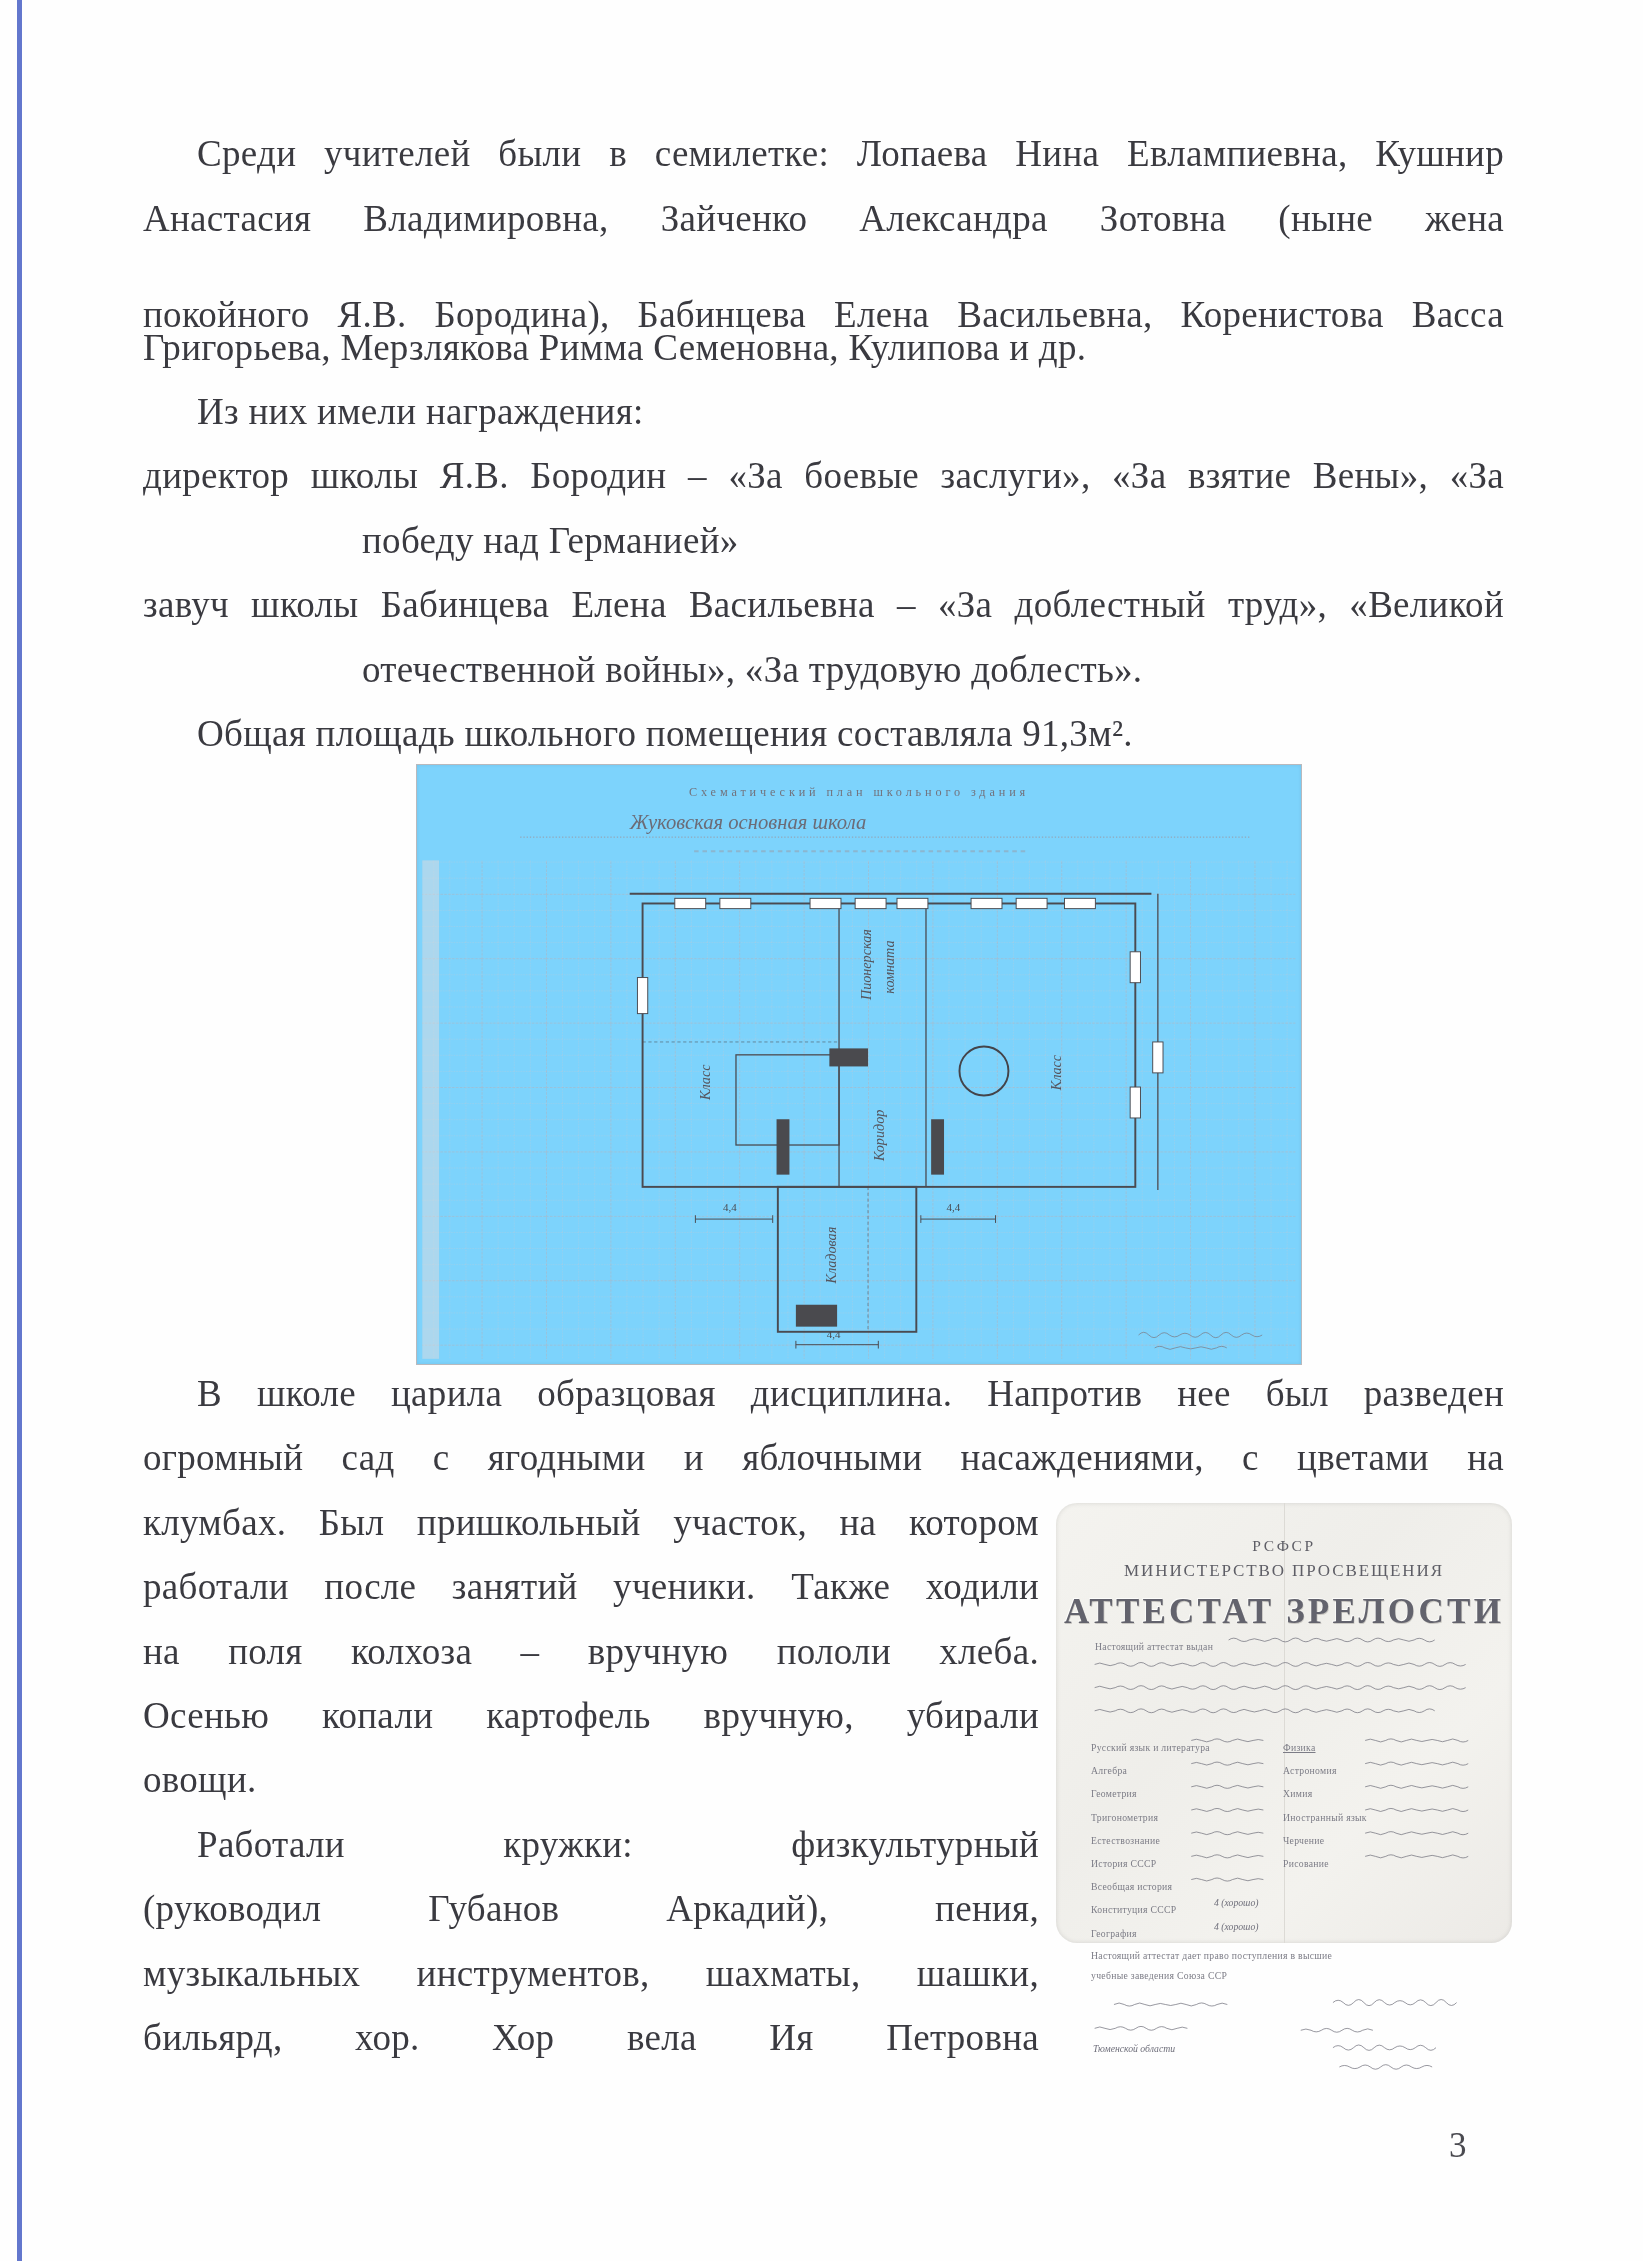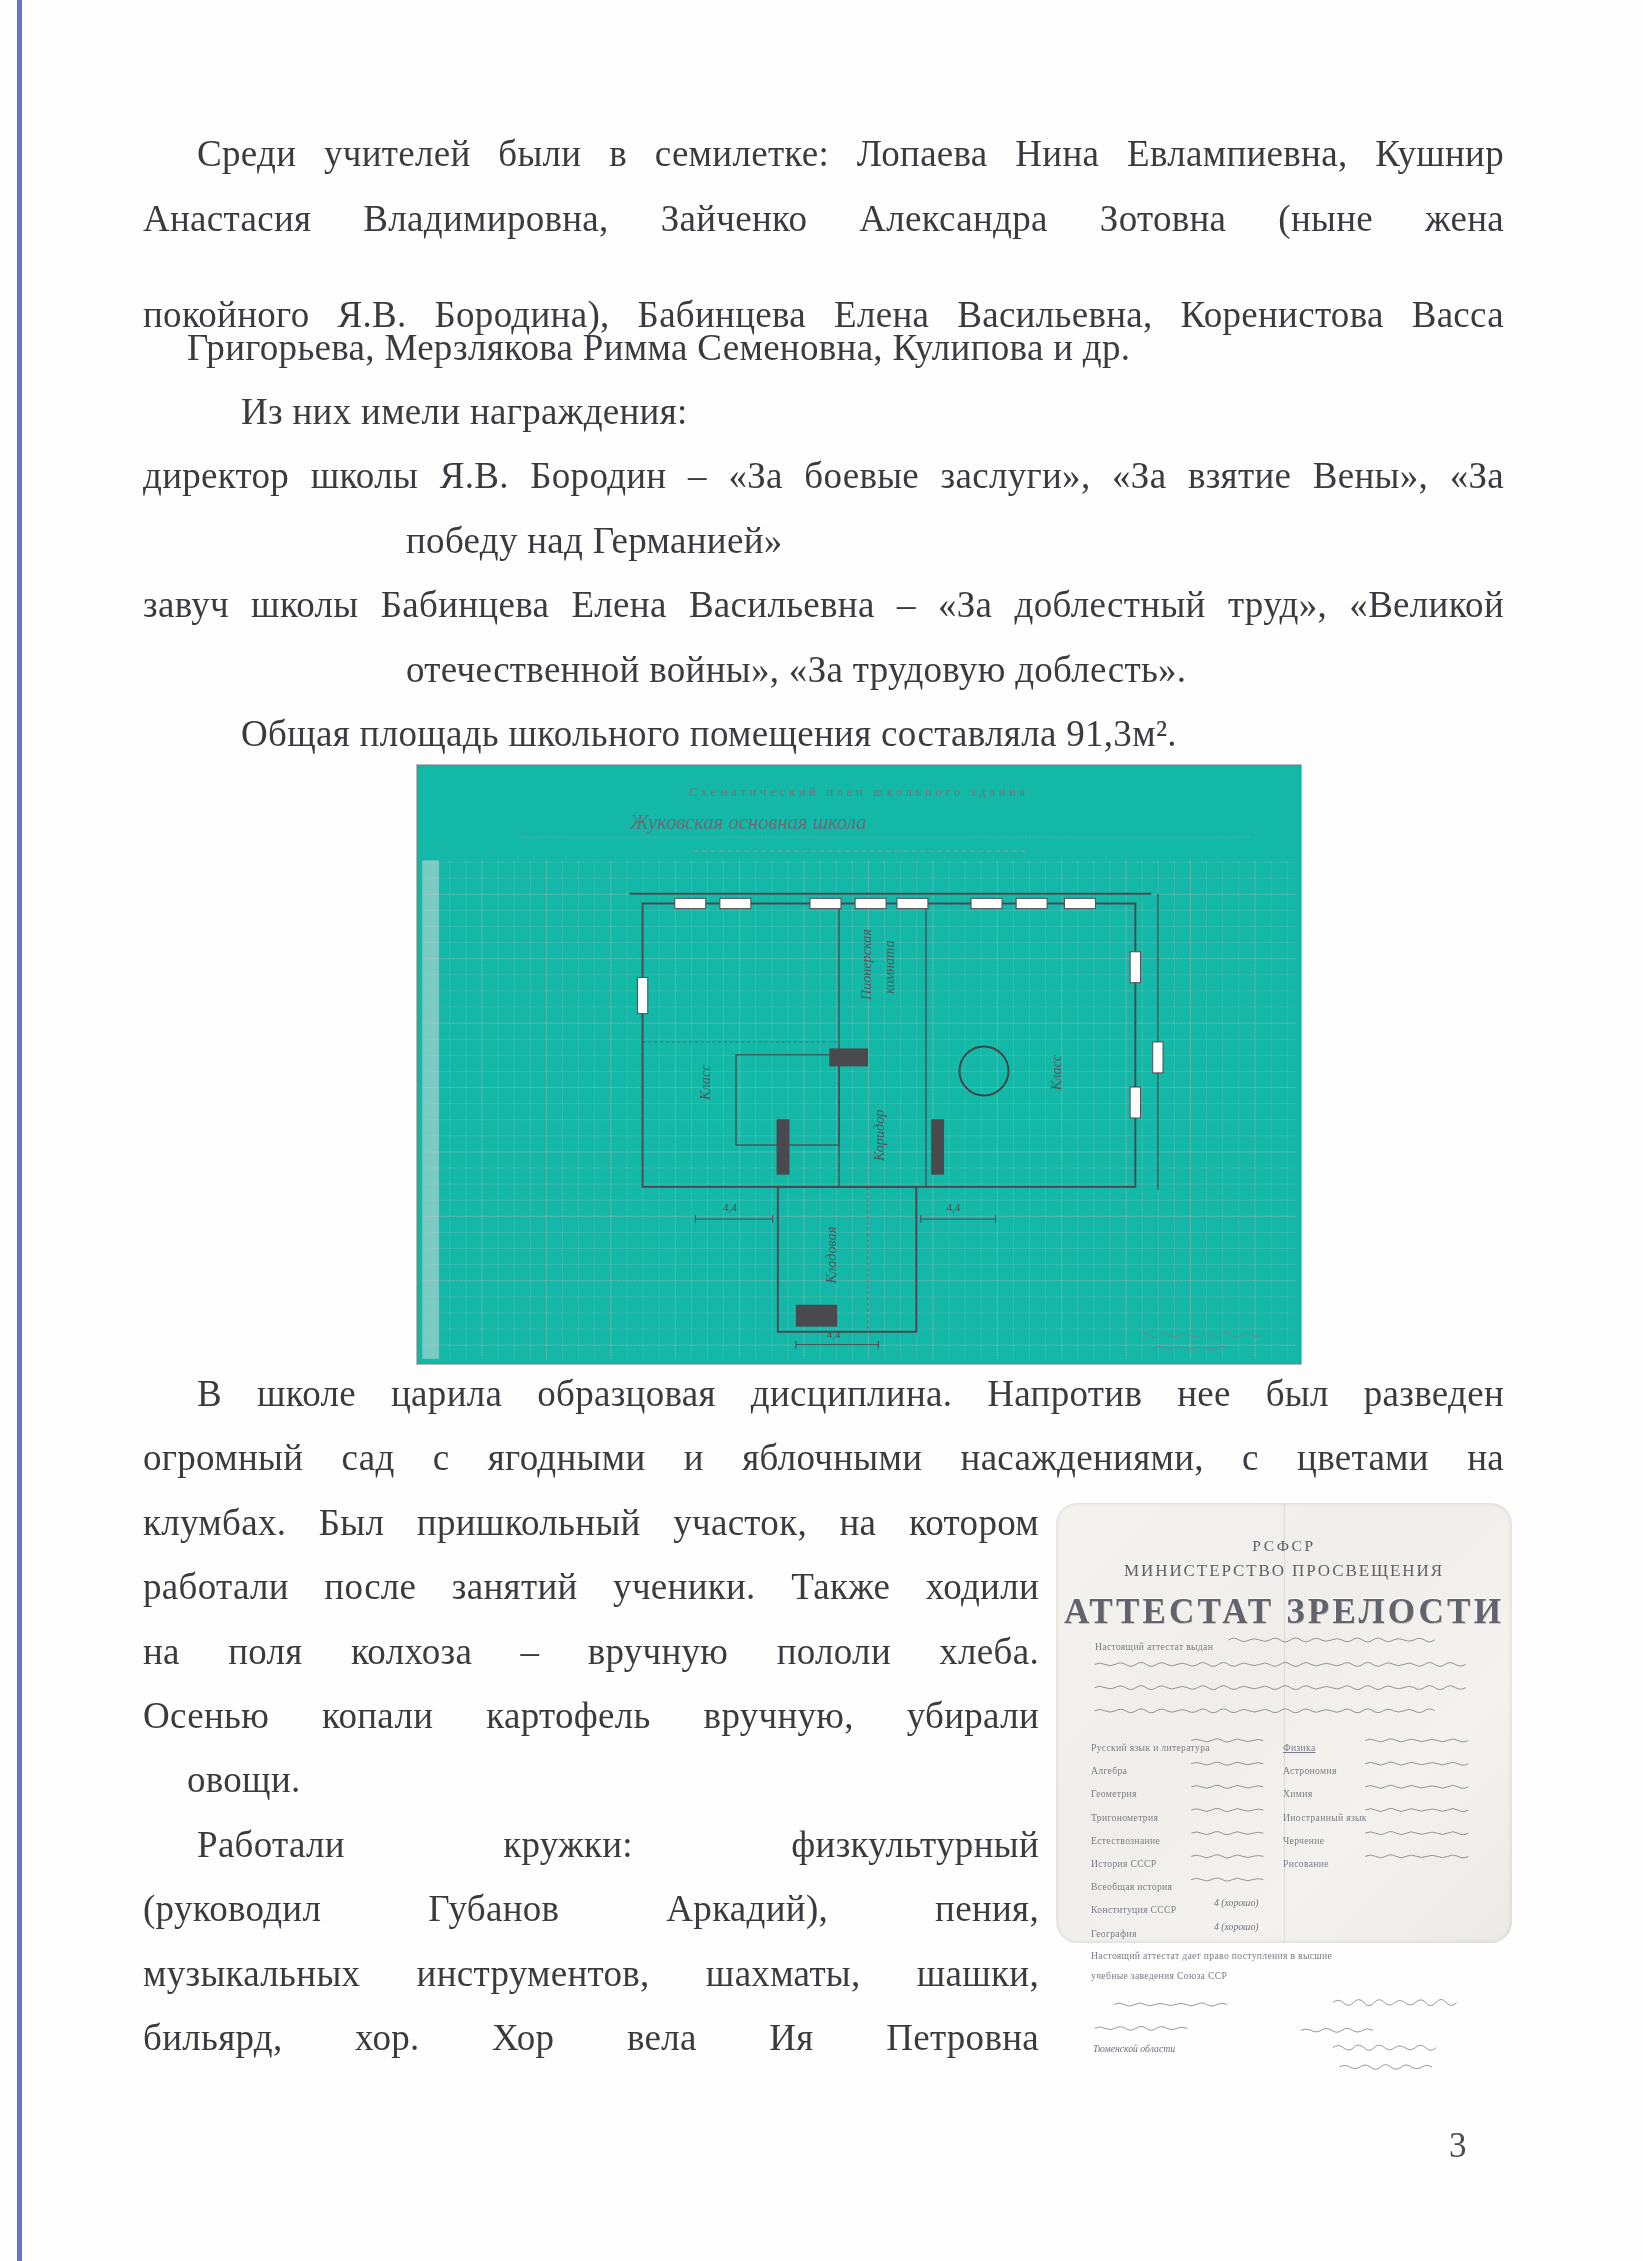--- a/index.html
+++ b/index.html
@@ -9,7 +9,7 @@
   .tline{position:absolute;height:48px;line-height:43px;font-size:37px;white-space:normal;
          color:#3a3a40;letter-spacing:0.3px;}
   .jl{text-align:justify;text-align-last:justify;}
-  .ll{text-align:right;text-align-last:left;margin-left:44px;}
+  .ll{text-align:right;text-align-last:left;}
   .pagenum{position:absolute;left:1449px;top:2126px;font-size:35px;color:#4a4a50;}
 
   

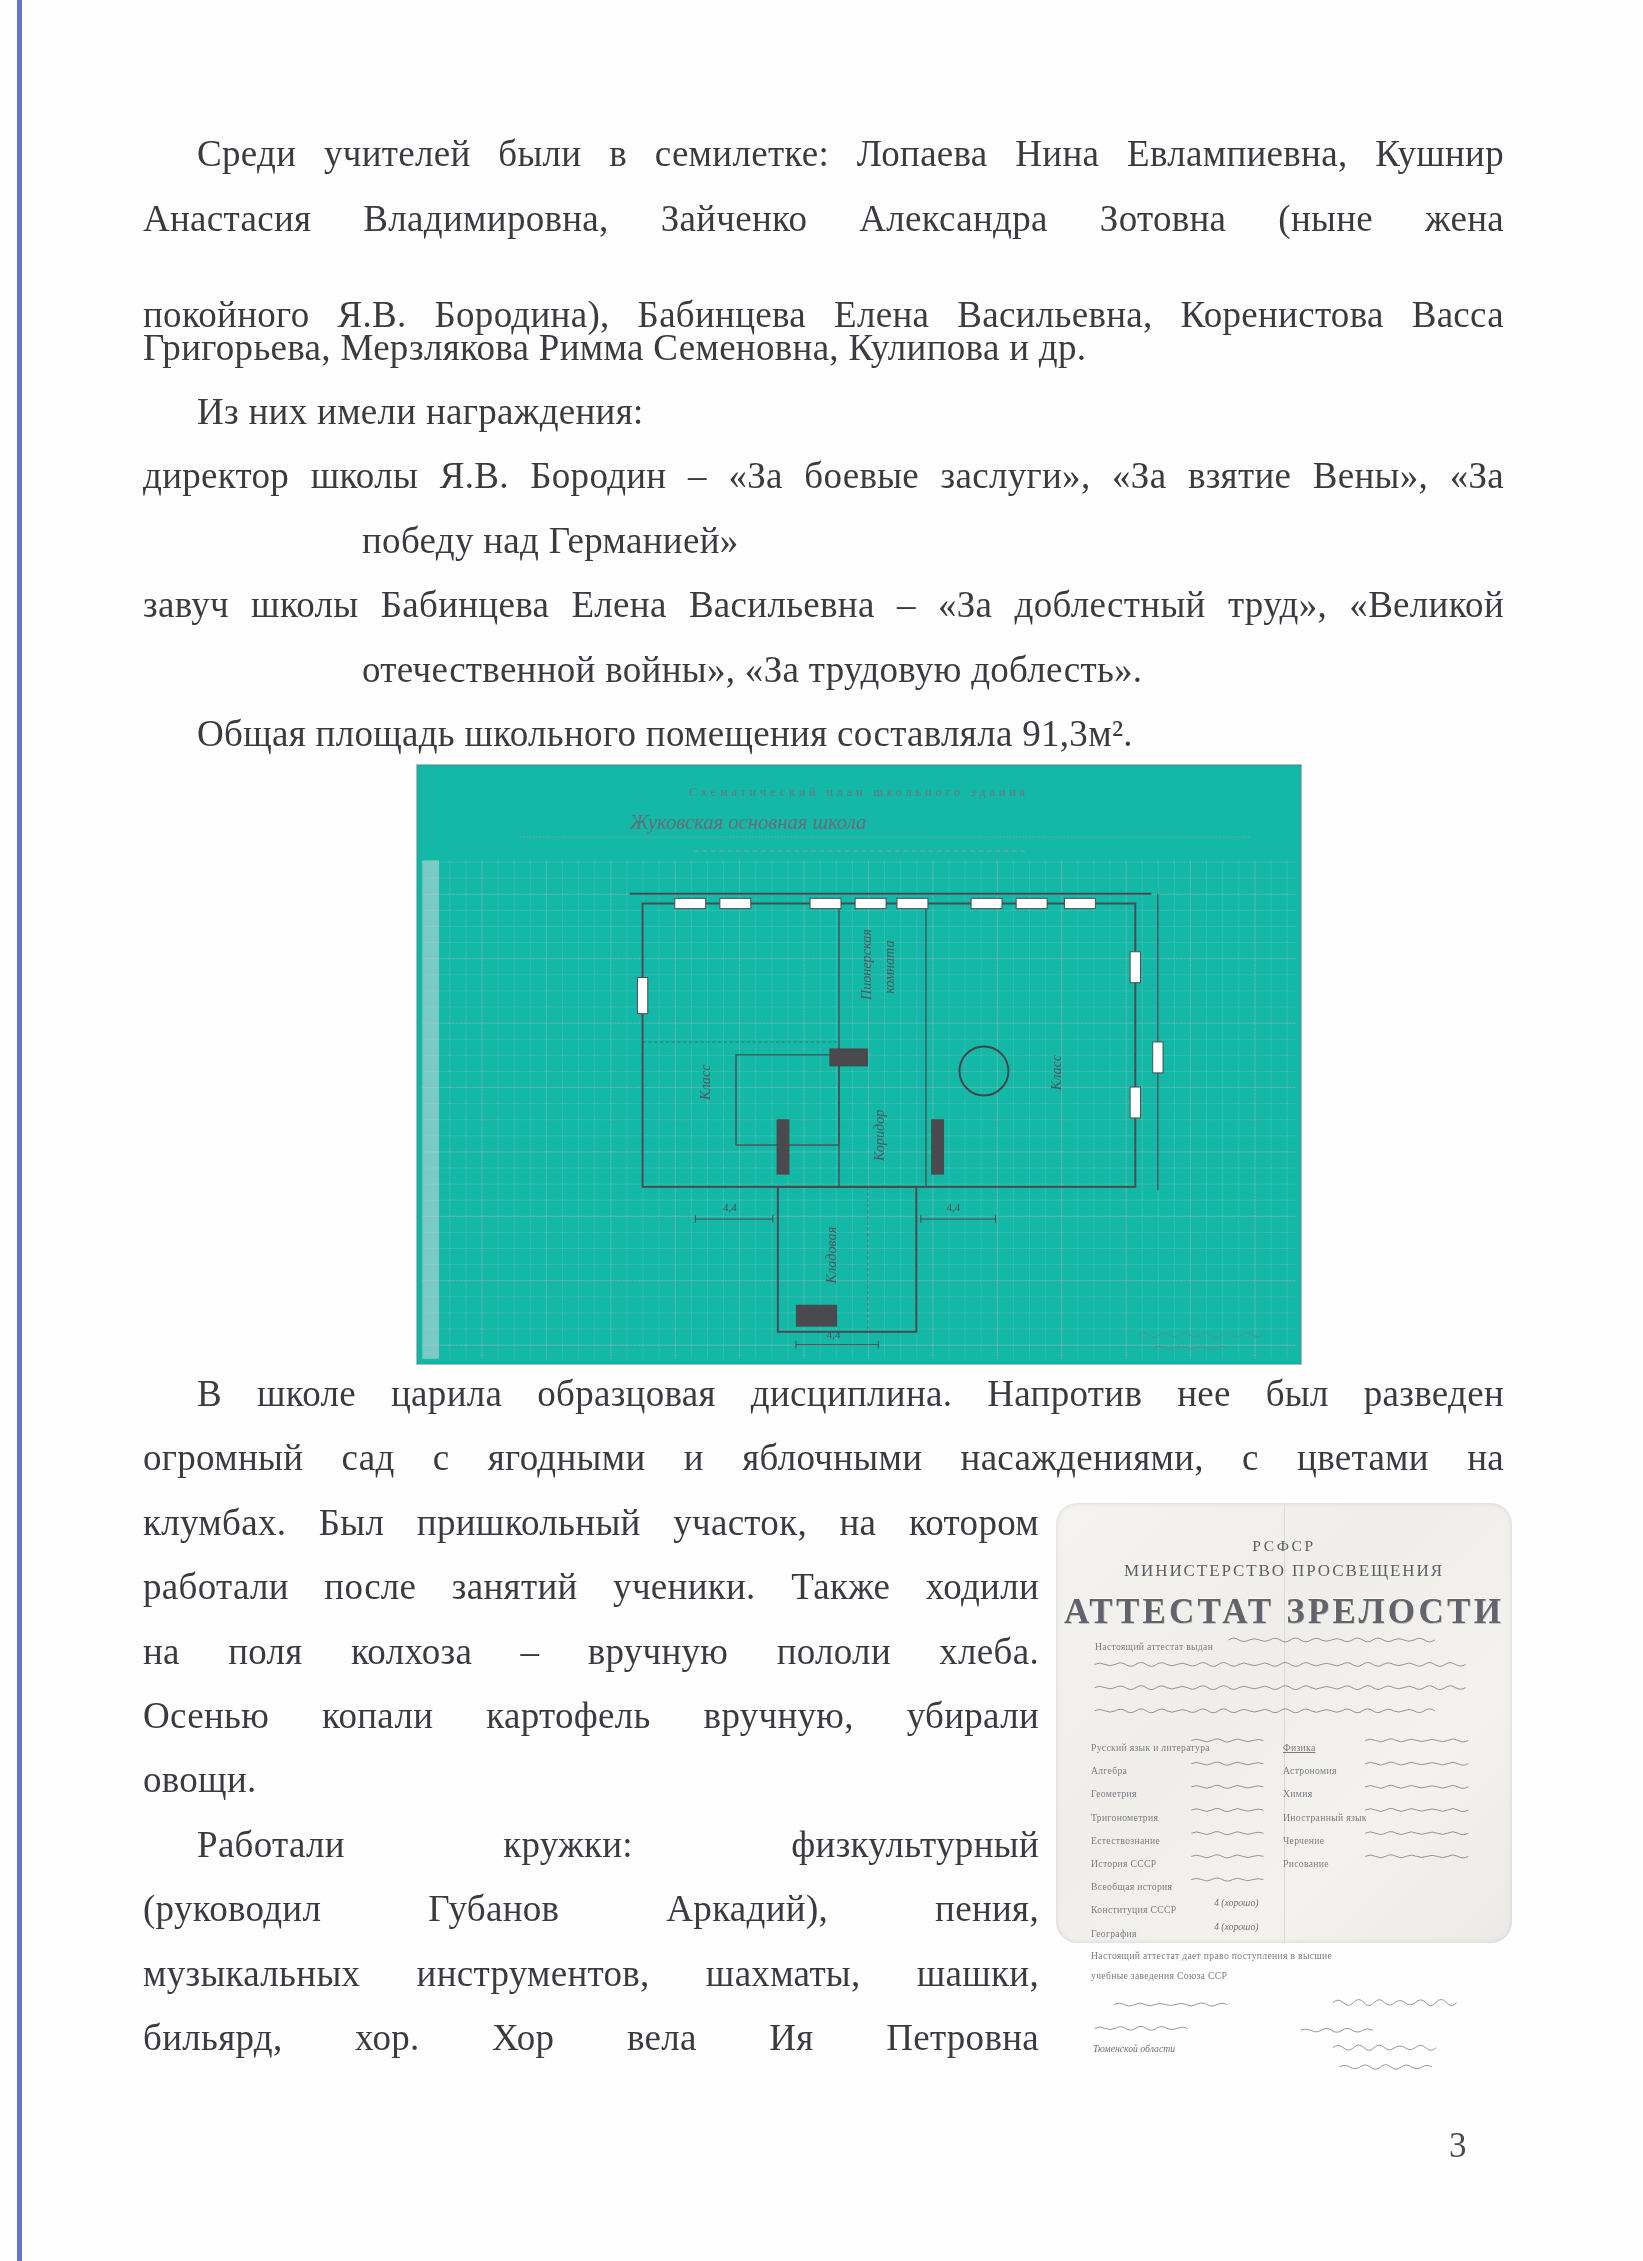--- a/index.html
+++ b/index.html
@@ -14,7 +14,7 @@
 
   
   #plan{position:absolute;left:416px;top:764px;width:884px;height:599px;
-        background:#14b8a6;border:0.6px solid #b9b9bd;box-shadow:0 0 3.9px rgba(0,0,0,.08) inset;}
+        background:#7dd3fc;border:0.6px solid #b9b9bd;box-shadow:0 0 3.9px rgba(0,0,0,.08) inset;}
   #plan svg{display:block;}
 
   

